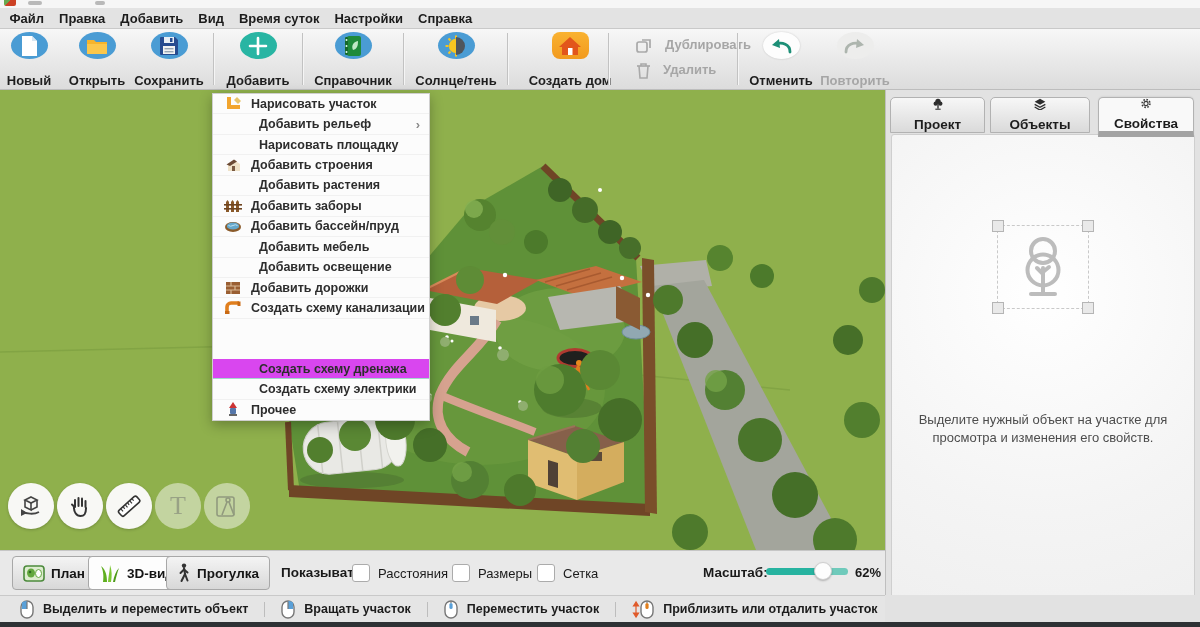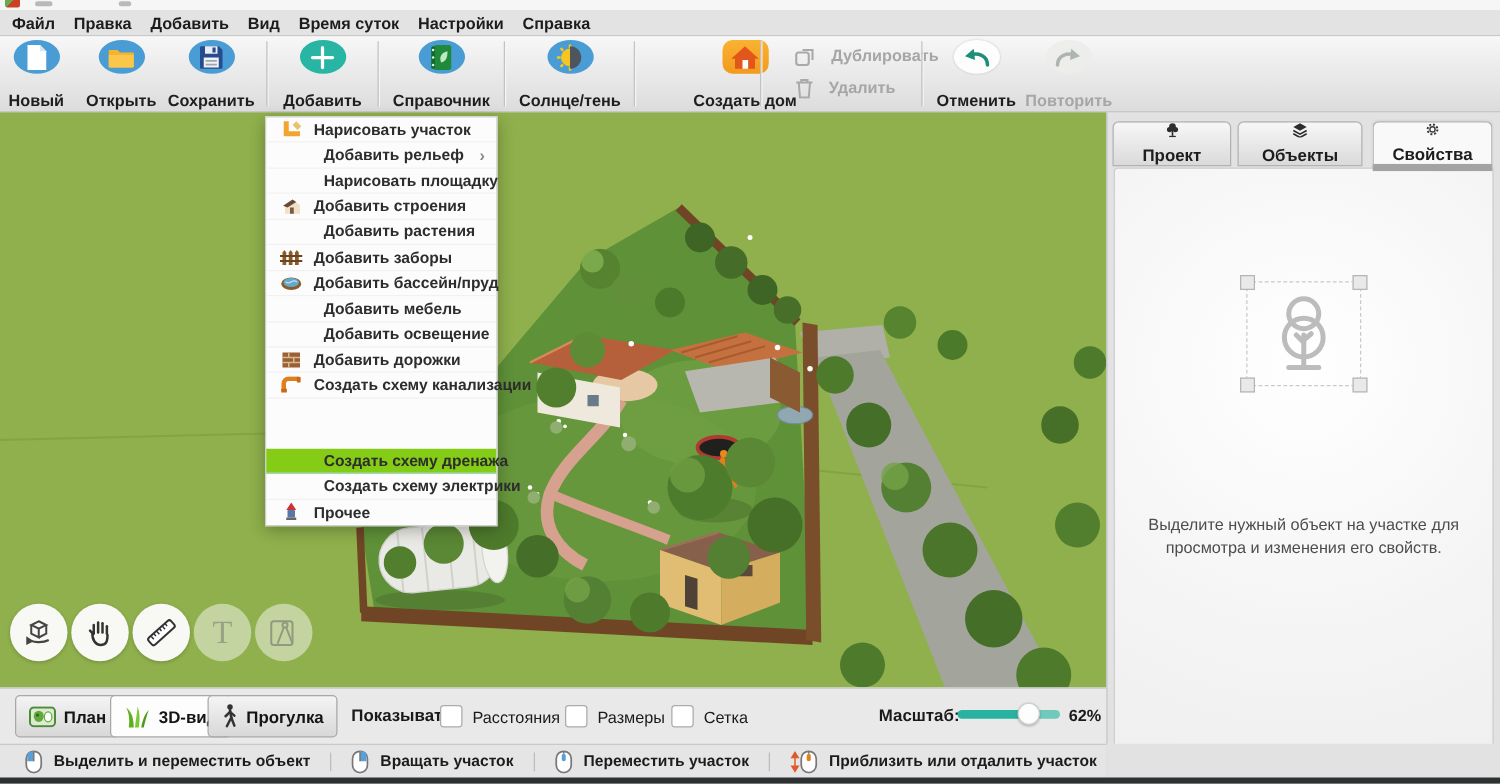--- a/index.html
+++ b/index.html
@@ -182,7 +182,7 @@
   </div>
   <div class="tsep" style="left:507px"></div>
 
-  <div class="tbtn" style="left:535px;width:122px">
+  <div class="tbtn" style="left:509px;width:122px">
     <div class="orangesq">
       <svg width="24" height="22" viewBox="0 0 24 22">
           <path d="M12 2 L23 12 h-3 v8 h-16 v-8 h-3 z" fill="#e2561b"></path>

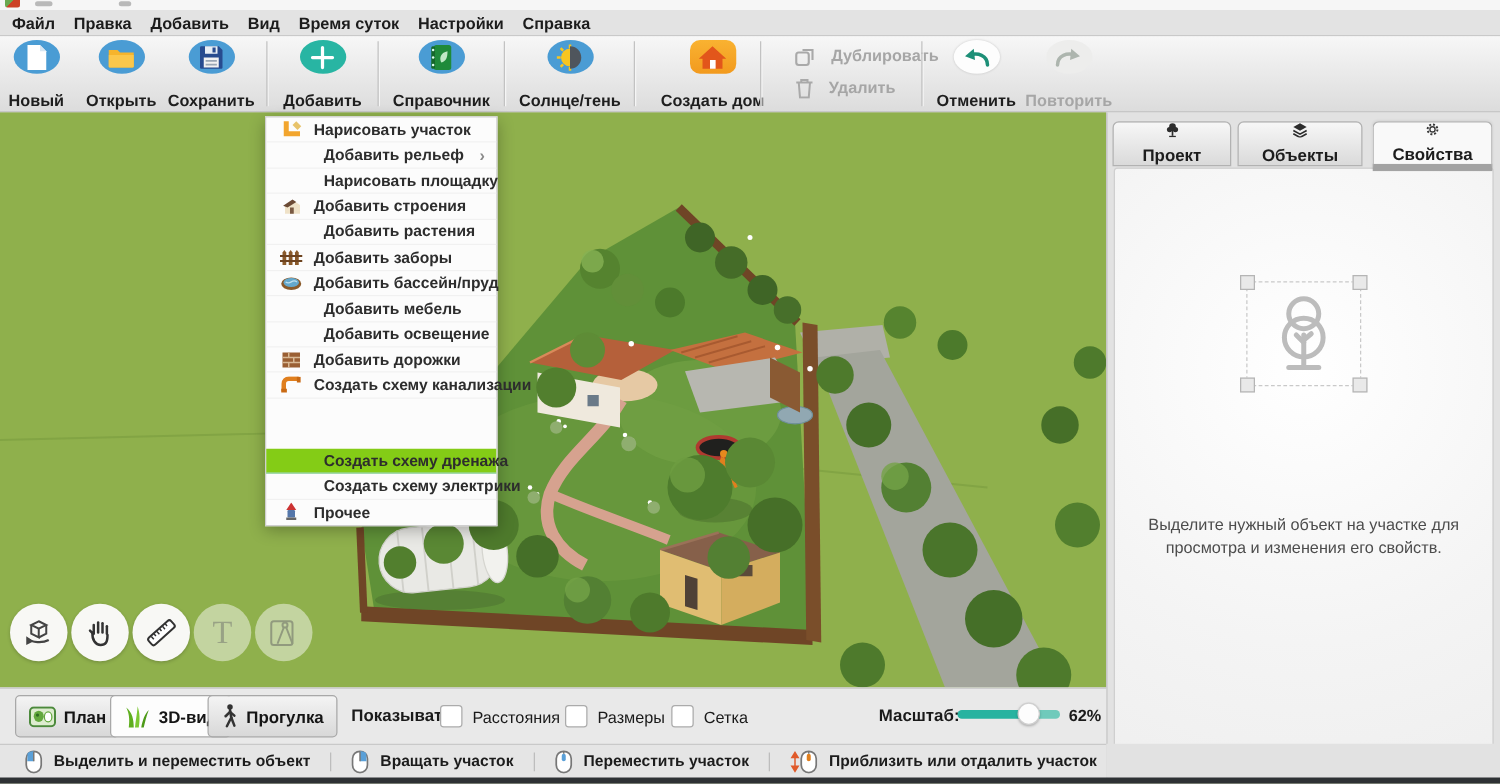--- a/index.html
+++ b/index.html
@@ -42,7 +42,7 @@
   .t-glyph { font-family:"Liberation Serif", serif; font-size:26px; color:#666; }
 
   
-  #add-menu { position:absolute; left:212px; top:93px; width:186px; height:328px; background:#fcfcfc; border:1px solid #cfcfcf; box-shadow:0 4px 12px rgba(0,0,0,.28); z-index:30; display:flex; flex-direction:column; }
+  #add-menu { position:absolute; left:212px; top:93px; width:218px; height:328px; background:#fcfcfc; border:1px solid #cfcfcf; box-shadow:0 4px 12px rgba(0,0,0,.28); z-index:30; display:flex; flex-direction:column; }
   .menu-row { height:23.43px; display:flex; align-items:center; padding-left:10px; position:relative; border-bottom:1px solid #f1f1f1; cursor:pointer; }
   .menu-row:last-child { border-bottom:none; }
   .menu-row .mi { width:20px; height:17px; display:flex; align-items:center; justify-content:center; flex:none; }

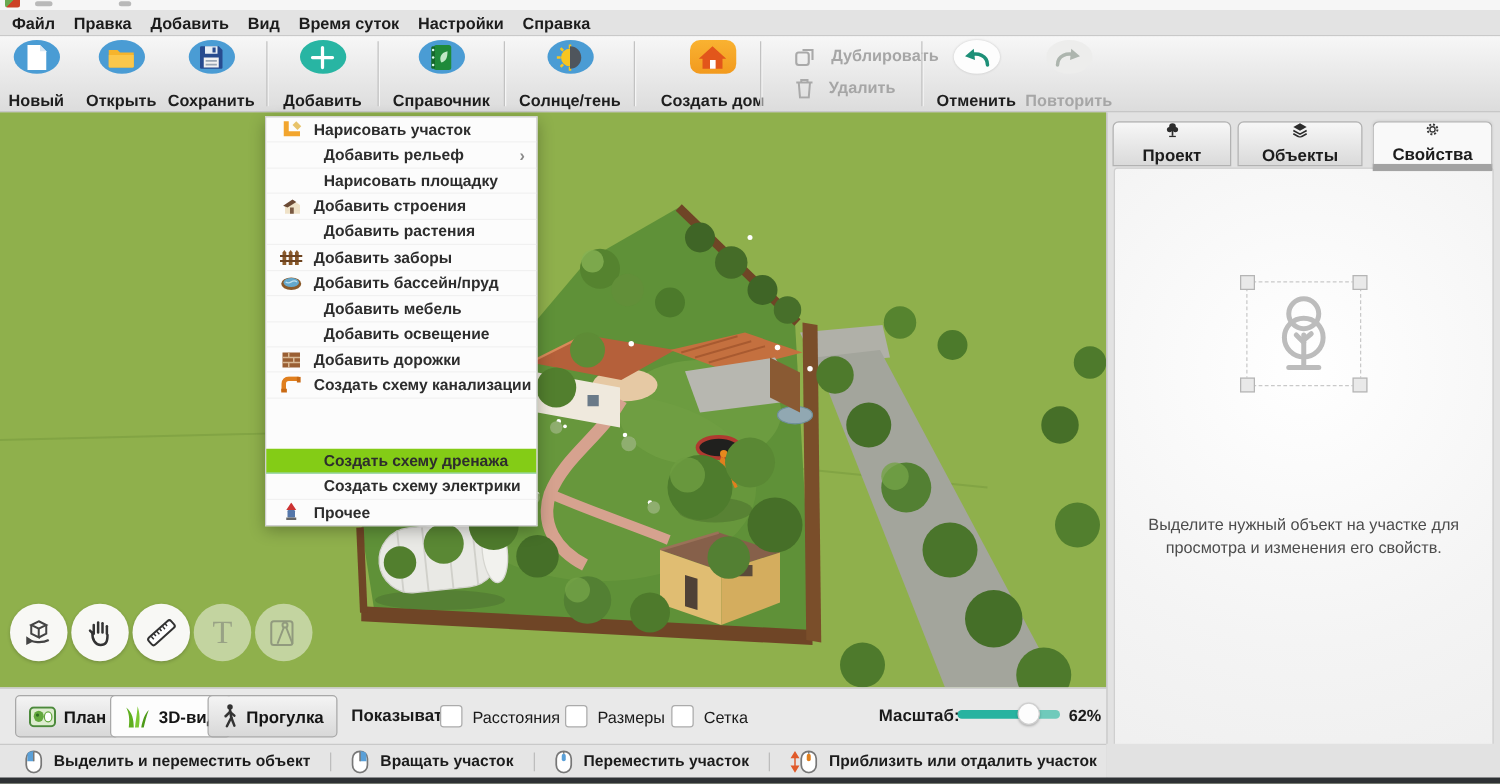--- a/index.html
+++ b/index.html
@@ -48,7 +48,7 @@
   .menu-row .mi { width:20px; height:17px; display:flex; align-items:center; justify-content:center; flex:none; }
   .menu-row .ml { font-size:12.5px; font-weight:700; color:#2d2d2d; margin-left:8px; white-space:nowrap; }
   .menu-row.noicon .ml { margin-left:36px; }
-  .menu-row.hl { background:#84cc16; border-bottom:1px solid #a2d9cc;margin-top:40px; }
+  .menu-row.hl { background:#d946ef; border-bottom:1px solid #a2d9cc;margin-top:40px; }
   .sub-arrow { position:absolute; right:9px; color:#8a8a8a; font-size:13px; font-weight:700; }
 
   

